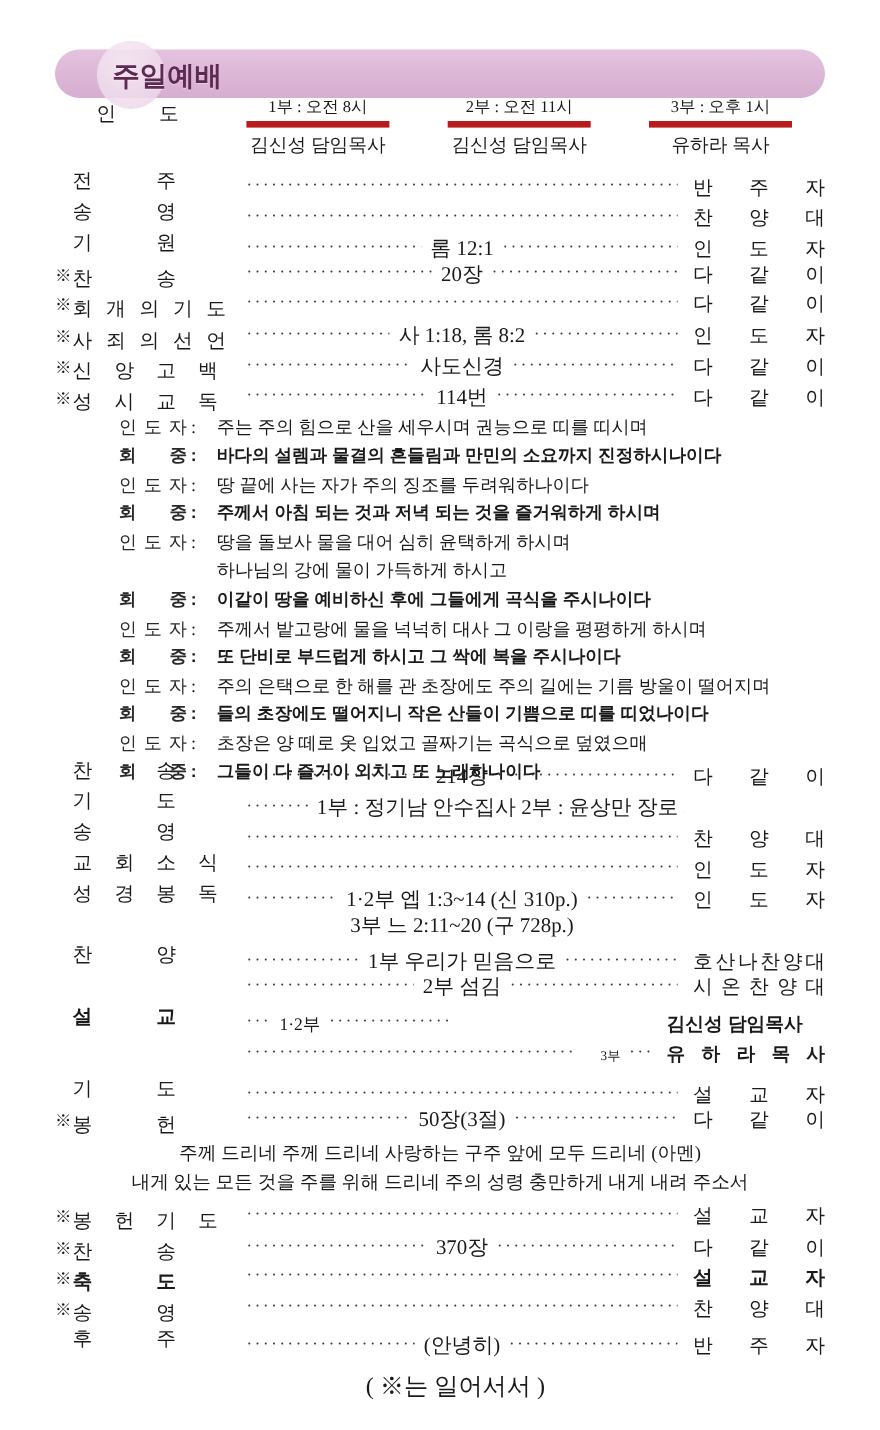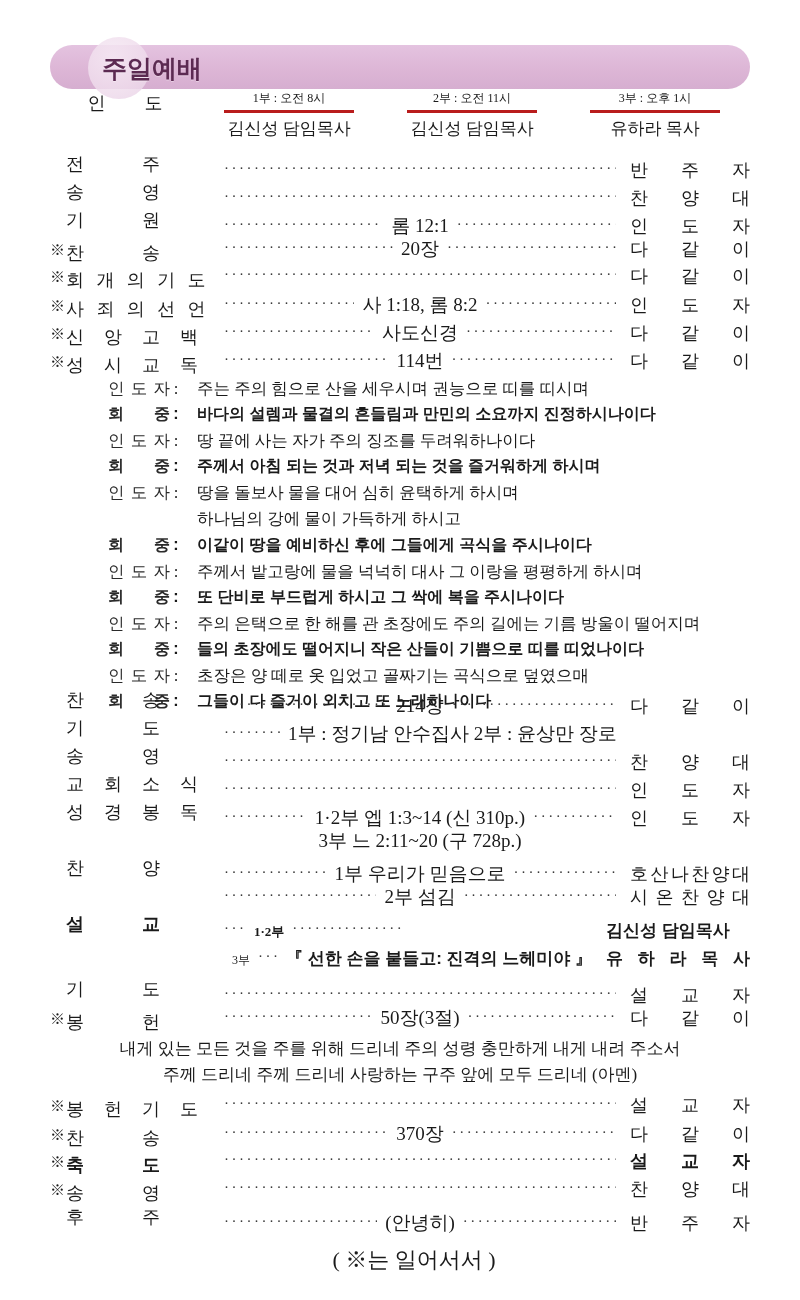--- a/index.html
+++ b/index.html
@@ -89,8 +89,8 @@
     text-align: center;
   }
   .svc-time {
-    font-size: 12px;
-    border-bottom: 3px solid #b91c1c;
+    font-size: 15px;
+    border-bottom: 6px solid #b91c1c;
     padding-bottom: 3px;
     display: inline-block;
     min-width: 130px;

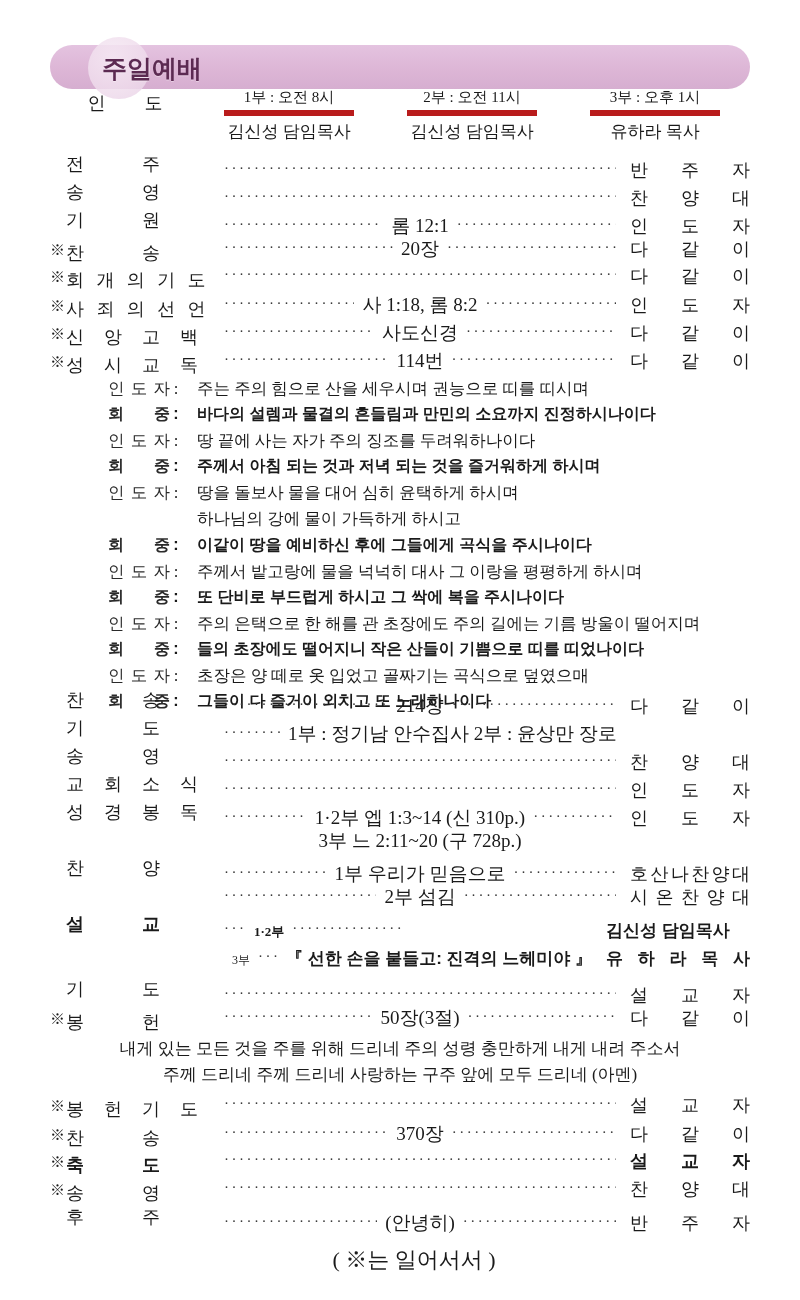--- a/index.html
+++ b/index.html
@@ -670,7 +670,7 @@
       </div>
       <div class="leader">
         <span class="dots" style="flex: 0 0 22px;">····</span>
-        <span class="mid" style="font-weight: bold; font-size: 13px;">1·2부</span>
+        <span class="mid" style="font-weight: normal; font-size: 16px;">1·2부</span>
         <span class="dots" style="flex: 0 0 52px;">········</span>
         <span class="dots" style="flex: 0 0 58px;">·········</span>
       </div>

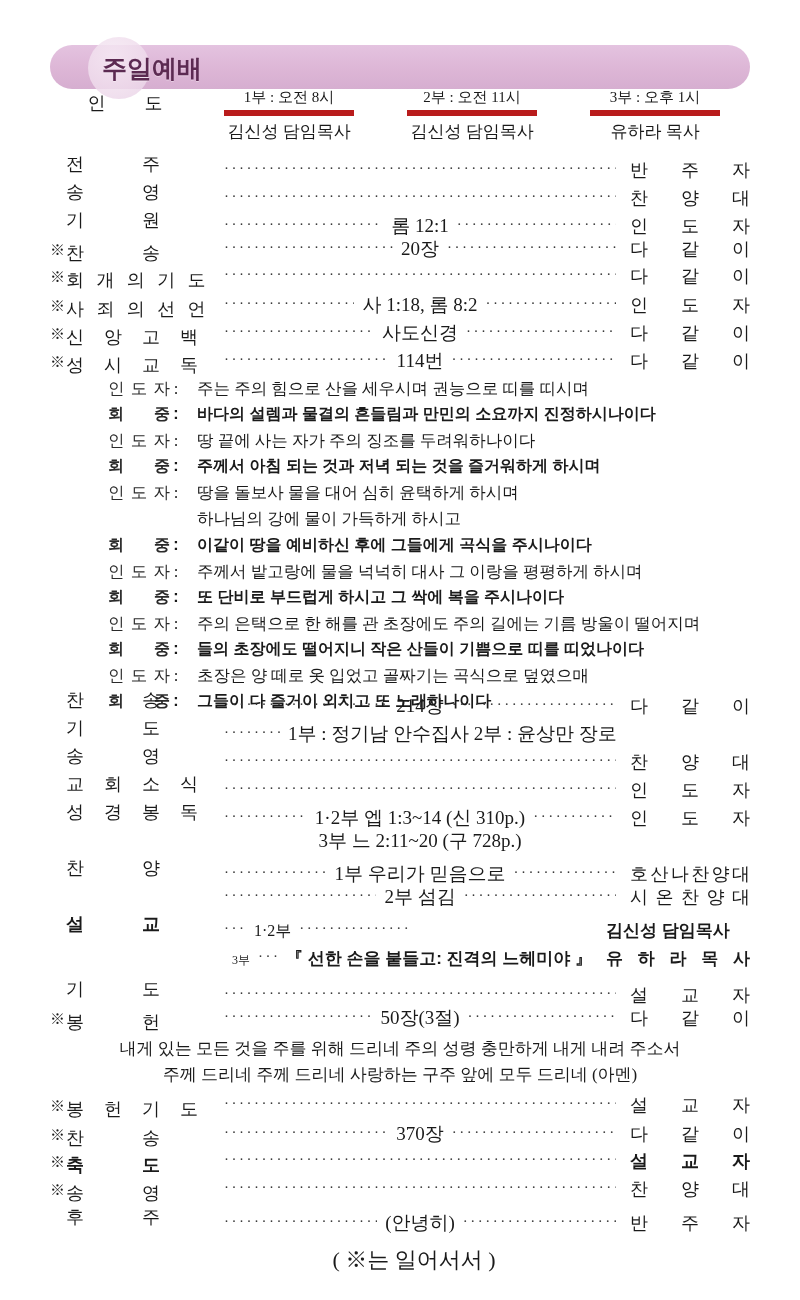--- a/index.html
+++ b/index.html
@@ -688,7 +688,6 @@
         <span class="dots" style="flex: 1 1 0%;">········································</span>
         <span class="mid" style="font-weight: normal; font-size: 12px;">3부</span>
         <span class="dots" style="flex: 0 0 20px;">···</span>
-        <span class="mid bold">『 선한 손을 붙들고: 진격의 느헤미야 』</span>
       </div>
       <div class="row-right bold-sans" style="flex: 0 0 152px; width: 152px; justify-content: space-between;">
         <span class="lbl-ch">유</span>

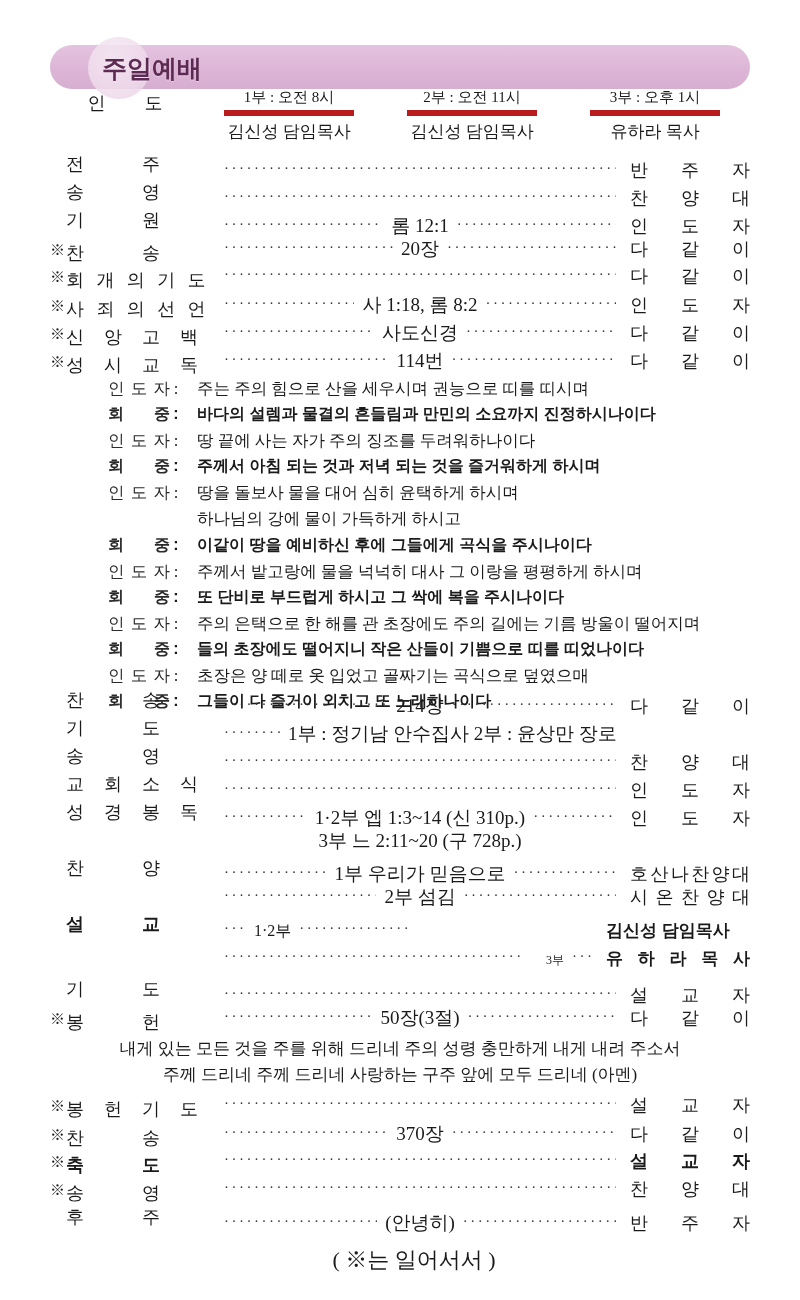--- a/index.html
+++ b/index.html
@@ -739,8 +739,8 @@
   </div>
 
 <div class="lyric" id="lyric" style="top:1037px;">
+    <div>주께 드리네 주께 드리네 사랑하는 구주 앞에 모두 드리네 (아멘)</div>
     <div>내게 있는 모든 것을 주를 위해 드리네 주의 성령 충만하게 내게 내려 주소서</div>
-    <div>주께 드리네 주께 드리네 사랑하는 구주 앞에 모두 드리네 (아멘)</div>
   </div>
 
 <div class="order" id="orderBotB" style="top:1093px;">

